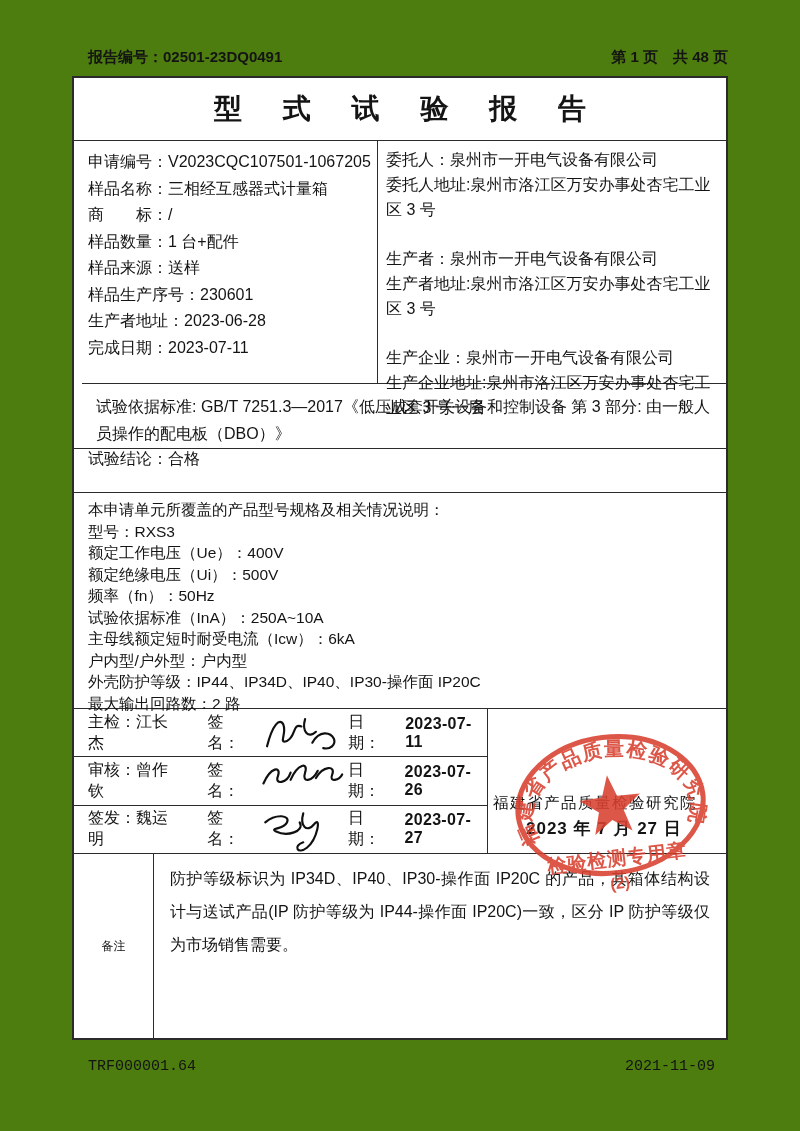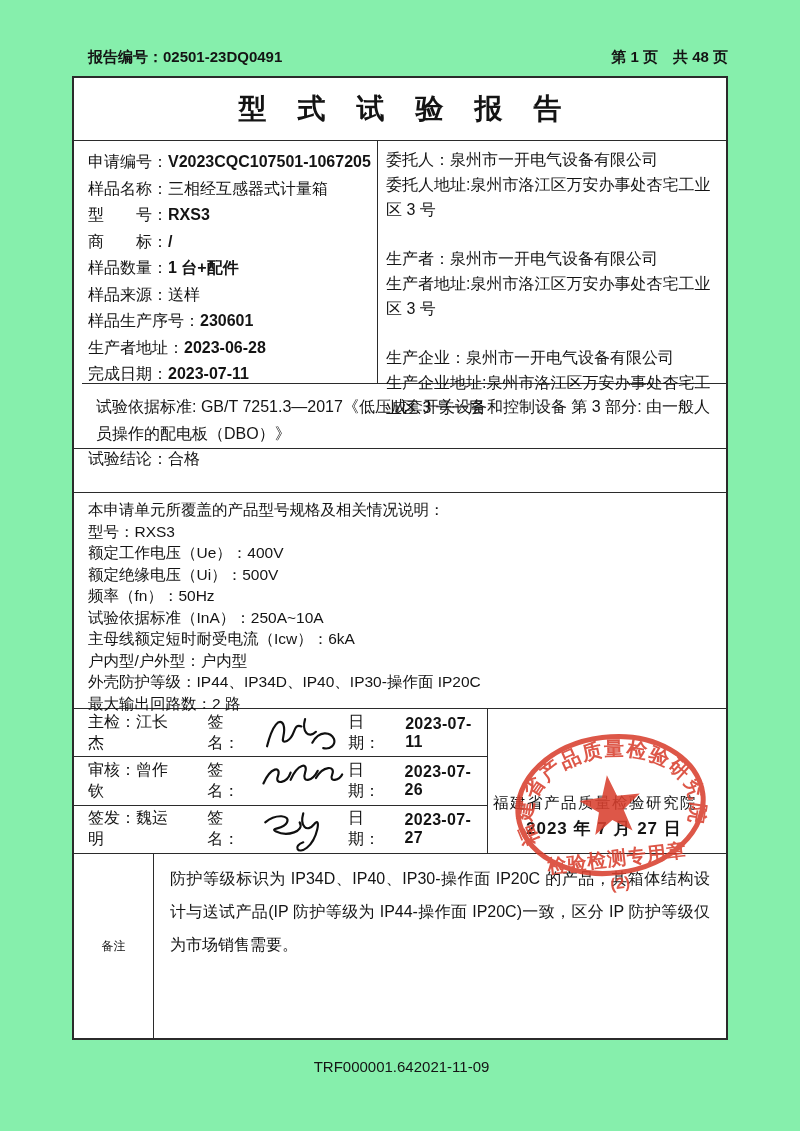--- a/index.html
+++ b/index.html
@@ -9,7 +9,7 @@
     font-family:"Liberation Sans","DejaVu Sans",sans-serif;
     color:#141414; -webkit-font-smoothing:antialiased;
   }
-  .page { position:absolute; inset:0; background:#86efac; }
+  .page { position:absolute; inset:0; background:#4d7c0f; }
 
   
   .top-header { position:absolute; left:88px; right:72px; top:48px;

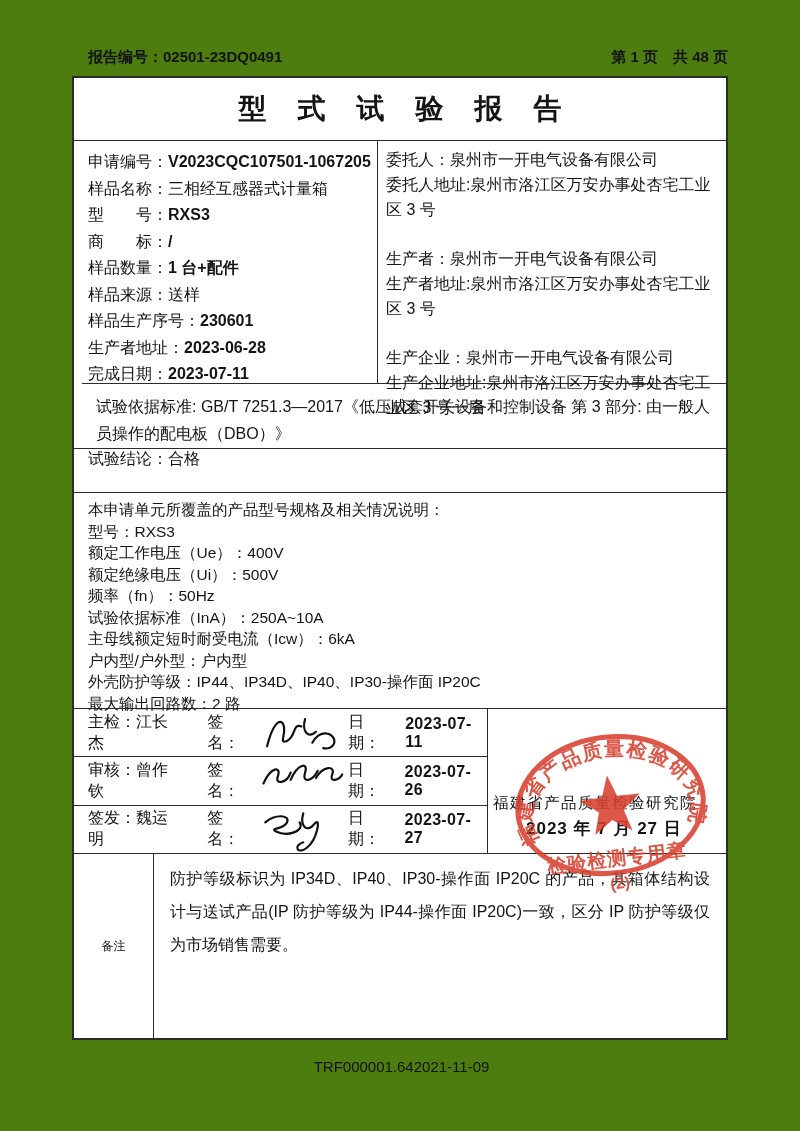--- a/index.html
+++ b/index.html
@@ -24,7 +24,7 @@
   
   .title-row { height:62px; display:flex; align-items:center; justify-content:center; }
   .title-row h1 { font-size:28px; font-weight:600; letter-spacing:12px;
-    font-family:Liberation Serif, serif; text-indent:12px; }
+    font-family:Liberation Mono, monospace; text-indent:12px; }
 
   
   .info-row { height:243px; display:flex; }

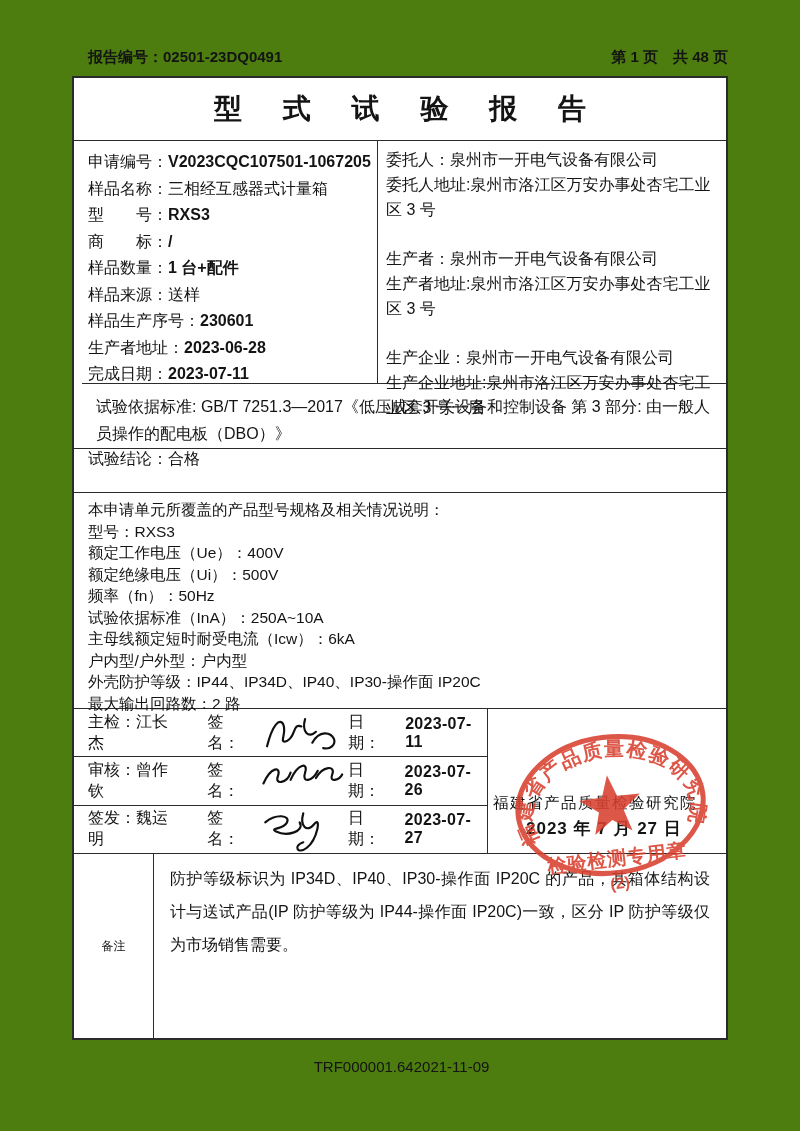--- a/index.html
+++ b/index.html
@@ -33,7 +33,7 @@
   .info-right { flex:1; padding:6px 6px 0 8px; }
   .info-right p { line-height:25px; font-size:16px; }
   .info-right p.blk { margin-top:24px; }
-  .val { font-weight:700; }
+  .val { font-weight:400; }
 
   
   .standard-row { height:65px; padding:9px 14px 0 14px; font-size:16px; line-height:27px;margin-left:8px; }

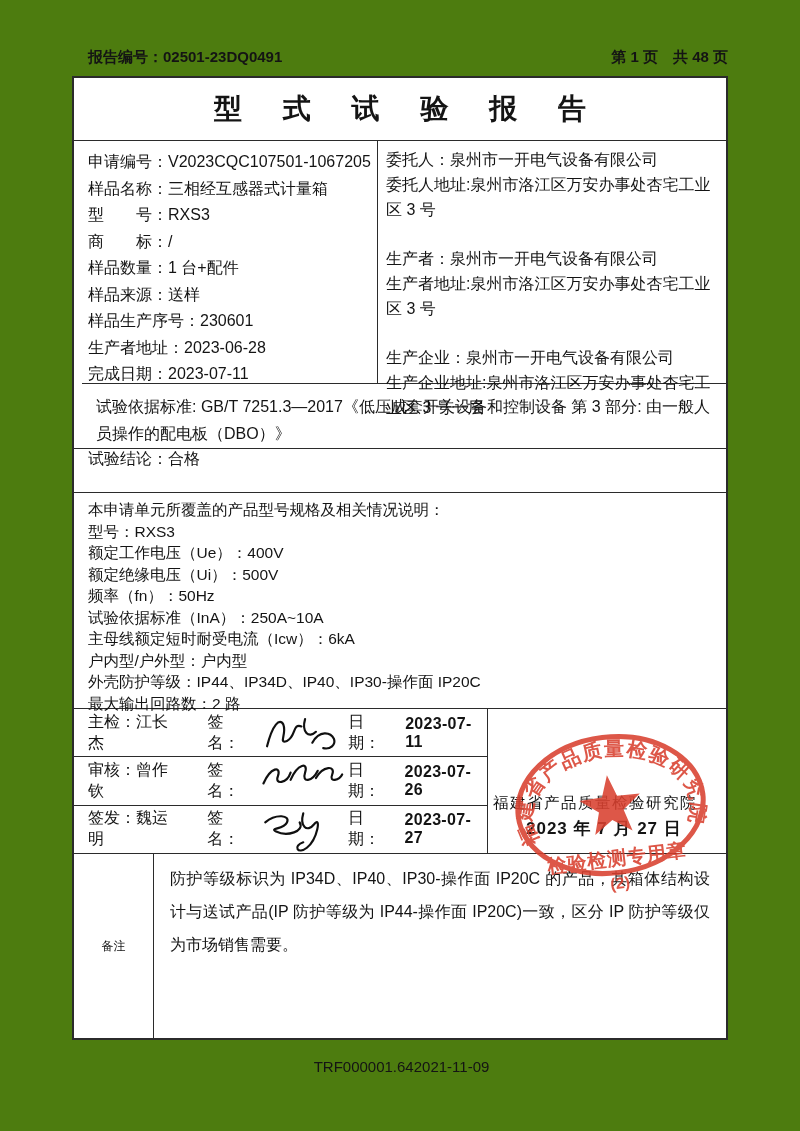--- a/index.html
+++ b/index.html
@@ -95,7 +95,6 @@
       <div class="info-left">
         <p><span>申请编号：</span><span class="val">V2023CQC107501-1067205</span></p>
         <p><span>样品名称：</span><span>三相经互感器式计量箱</span></p>
-        <p><span>型　　号：</span><span class="val">RXS3</span></p>
         <p><span>商　　标：</span><span class="val">/</span></p>
         <p><span>样品数量：</span><span class="val">1 台+配件</span></p>
         <p><span>样品来源：</span><span>送样</span></p>

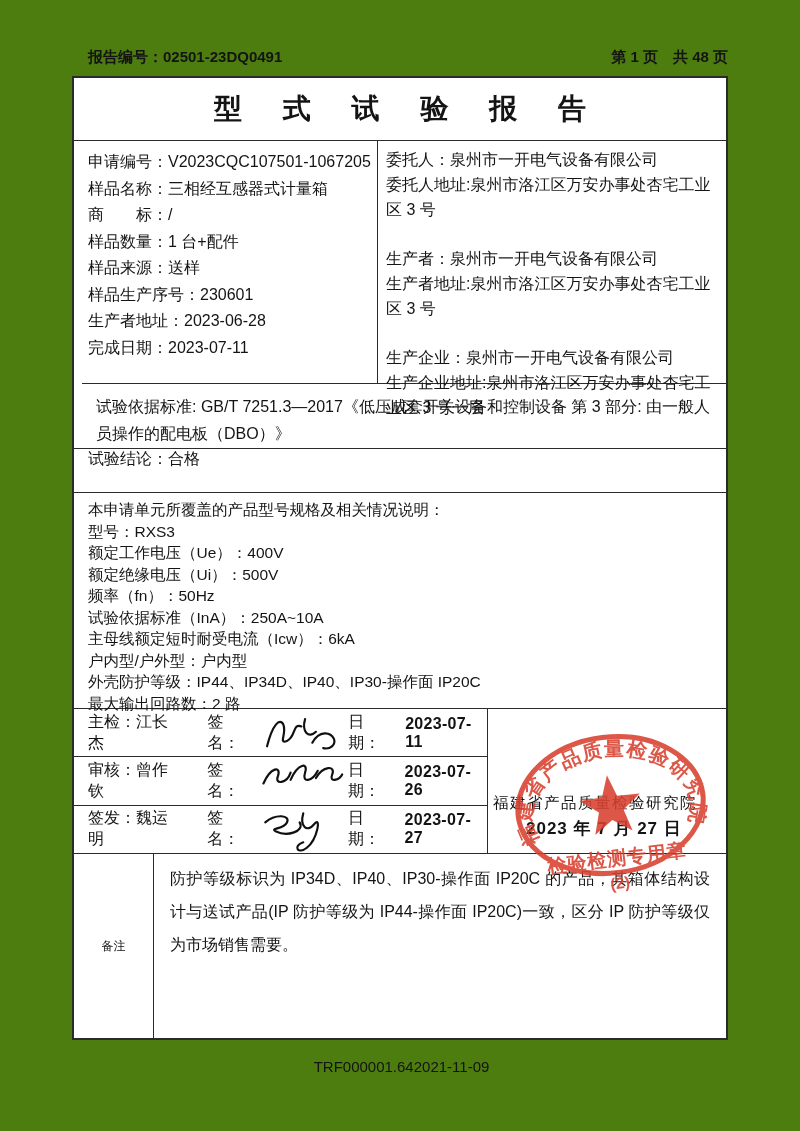--- a/index.html
+++ b/index.html
@@ -72,8 +72,8 @@
 
   
   .page-footer { position:absolute; left:88px; right:85px; top:1058px;
-    display:flex; justify-content:center;
-    font-family:Liberation Sans, sans-serif; font-size:15px; }
+    display:flex; justify-content:space-between;
+    font-family:Liberation Mono, monospace; font-size:15px; }
 </style>
 </head>
 <body>

